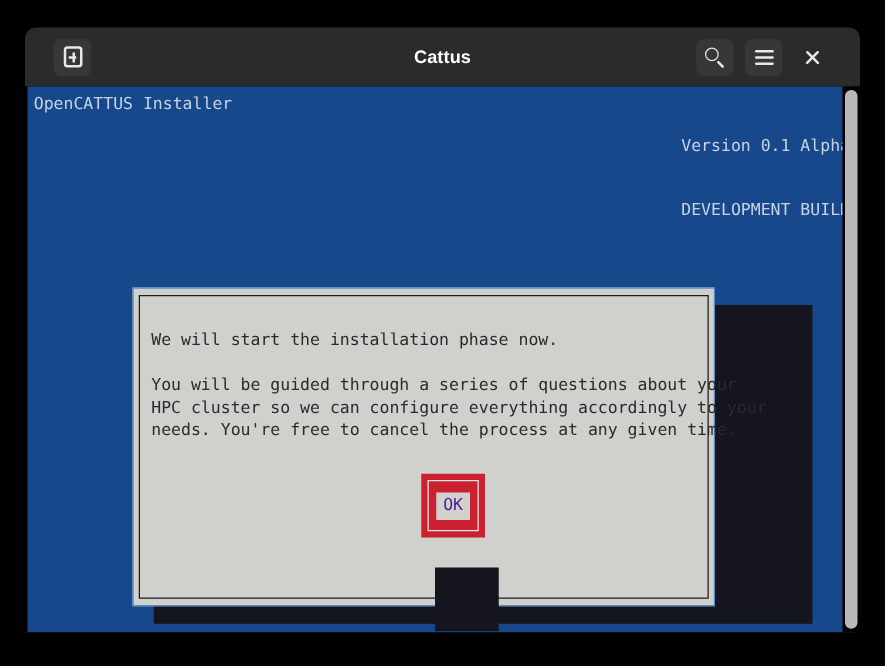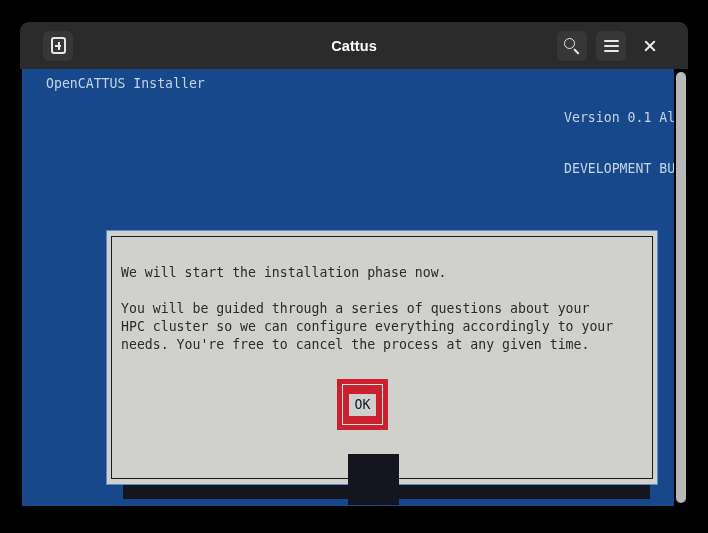--- a/index.html
+++ b/index.html
@@ -148,7 +148,6 @@
     left: 0; top: 6px;
     width: 100%;
     height: 36px;
-    margin-left: 19px;
   }
   #app-name {
     position: absolute;

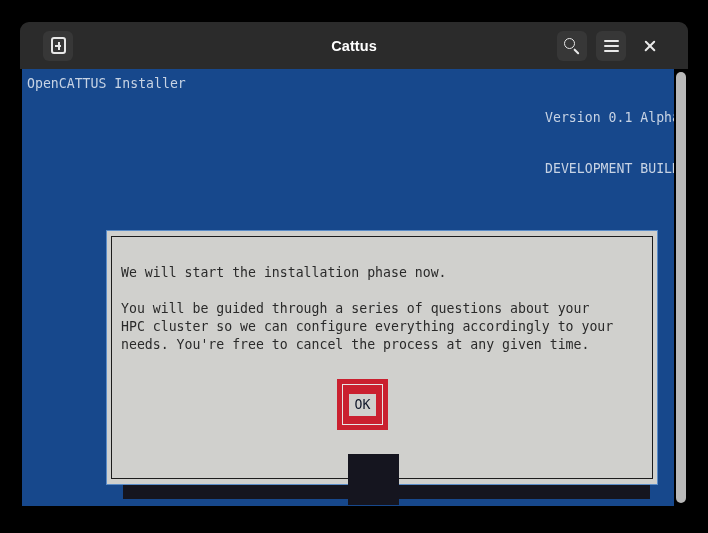--- a/index.html
+++ b/index.html
@@ -185,7 +185,7 @@
   #dialog {
     position: absolute;
     left: 84px; top: 161px;
-    width: 552px;
+    width: 466px;
     height: 255px;
     background: #d0d0cd;
     box-sizing: border-box;

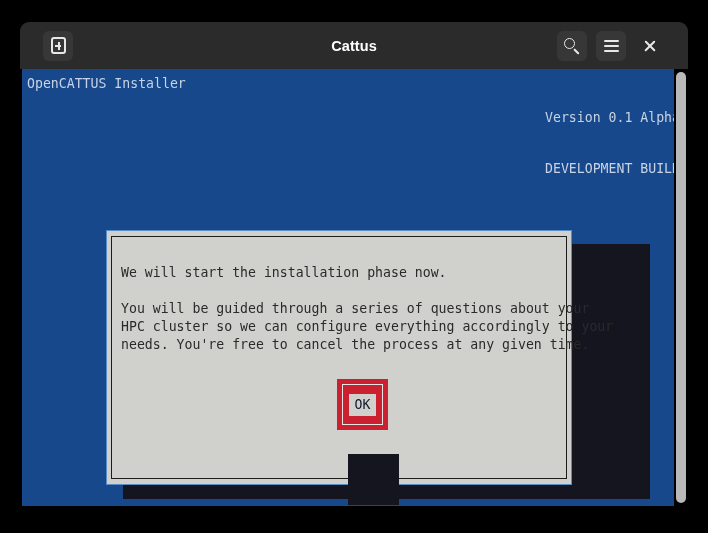--- a/index.html
+++ b/index.html
@@ -239,7 +239,7 @@
   }
   #ok-label {
     background: #d0d0cd;
-    color: #0f172a;
+    color: #4c1d95;
     font-family: "DejaVu Sans Mono", monospace;
     font-size: 13.2px;
     line-height: 17px;

